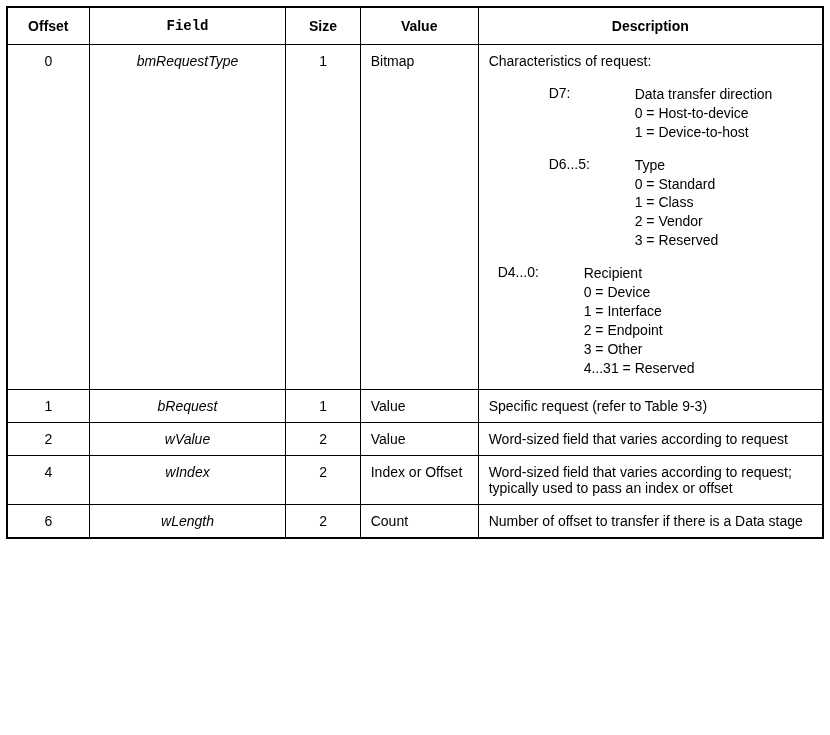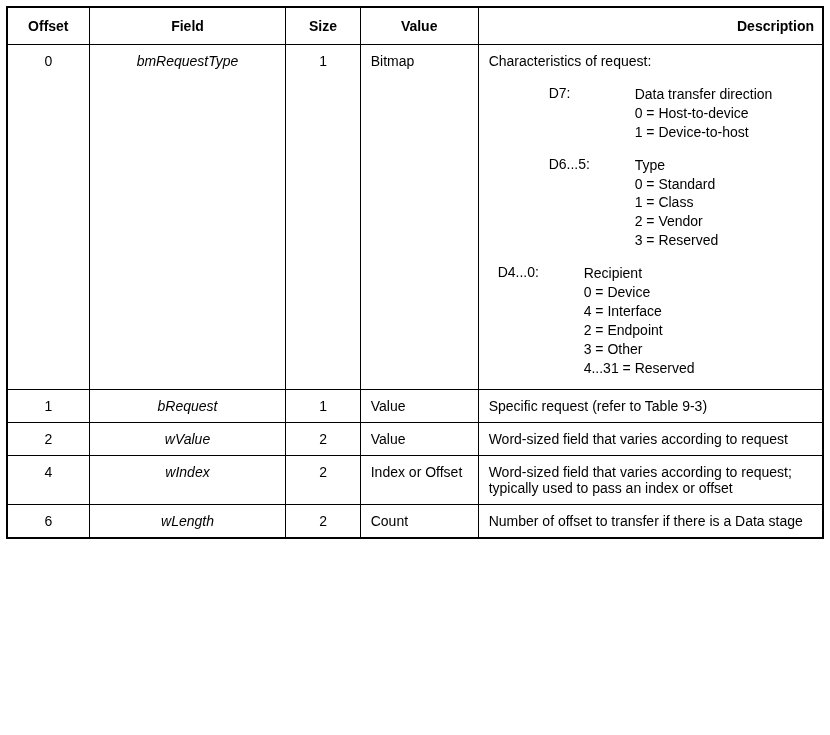--- a/index.html
+++ b/index.html
@@ -60,7 +60,7 @@
   <thead>
     <tr>
       <th class="col-offset">Offset</th>
-      <th class="col-field" style="font-style:normal;">Field</th>
+      <th class="col-field" style="font-style:normal;font-family:Liberation Mono, monospace;">Field</th>
       <th class="col-size">Size</th>
       <th class="col-value" style="text-align:center;">Value</th>
       <th class="col-desc" style="text-align:right;">Description</th>

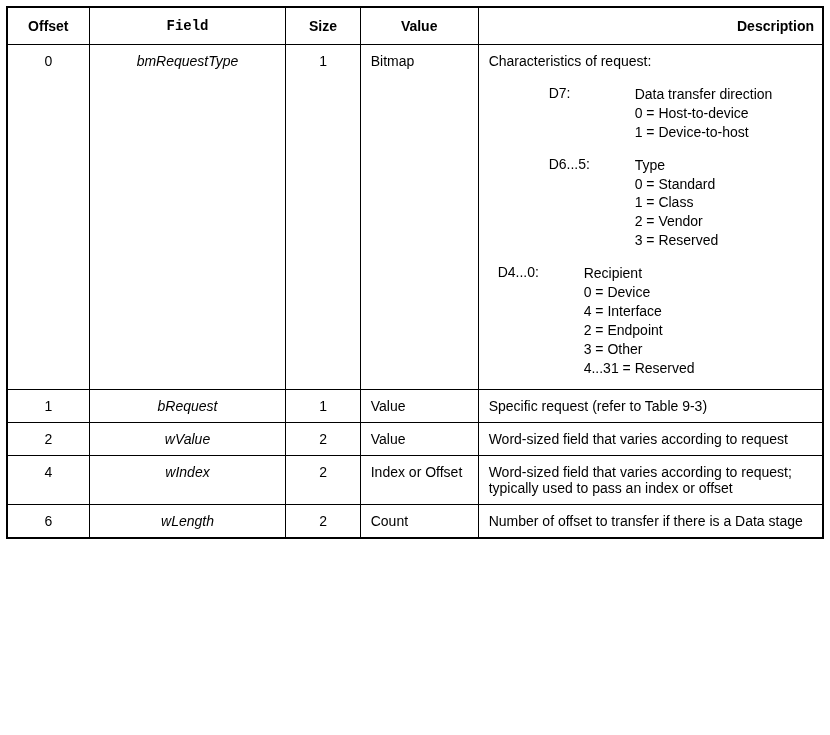--- a/index.html
+++ b/index.html
@@ -63,7 +63,7 @@
       <th class="col-field" style="font-style:normal;font-family:Liberation Mono, monospace;">Field</th>
       <th class="col-size">Size</th>
       <th class="col-value" style="text-align:center;">Value</th>
-      <th class="col-desc" style="text-align:right;">Description</th>
+      <th class="col-desc" style="text-align:center;">Description</th>
     </tr>
   </thead>
   <tbody>

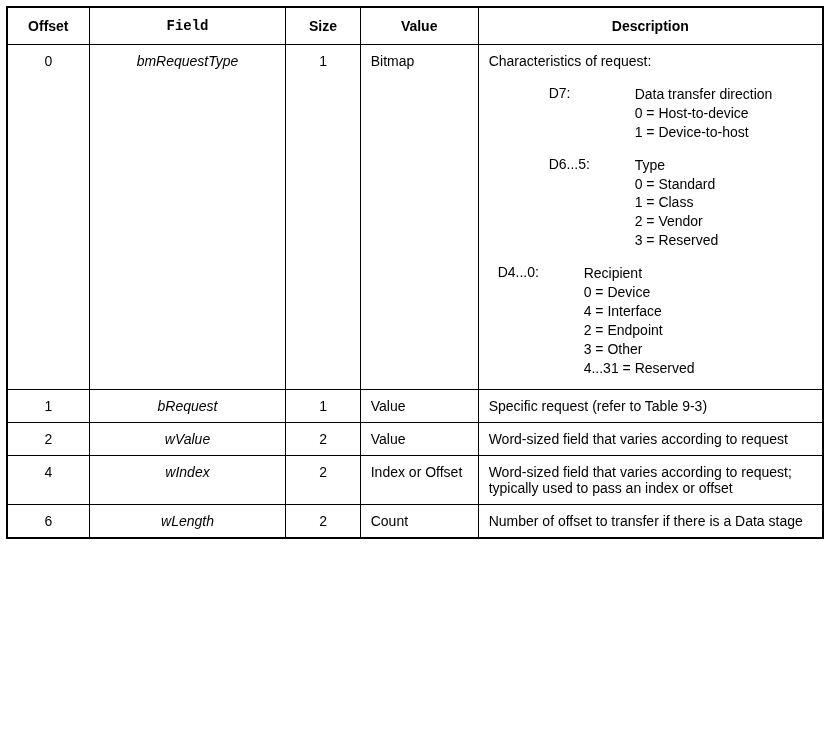--- a/index.html
+++ b/index.html
@@ -105,7 +105,7 @@
             <div class="bit-values">
               <div>Recipient</div>
               <div>0 = Device</div>
-              <div>4 = Interface</div>
+              <div>1 = Interface</div>
               <div>2 = Endpoint</div>
               <div>3 = Other</div>
               <div>4...31 = Reserved</div>

